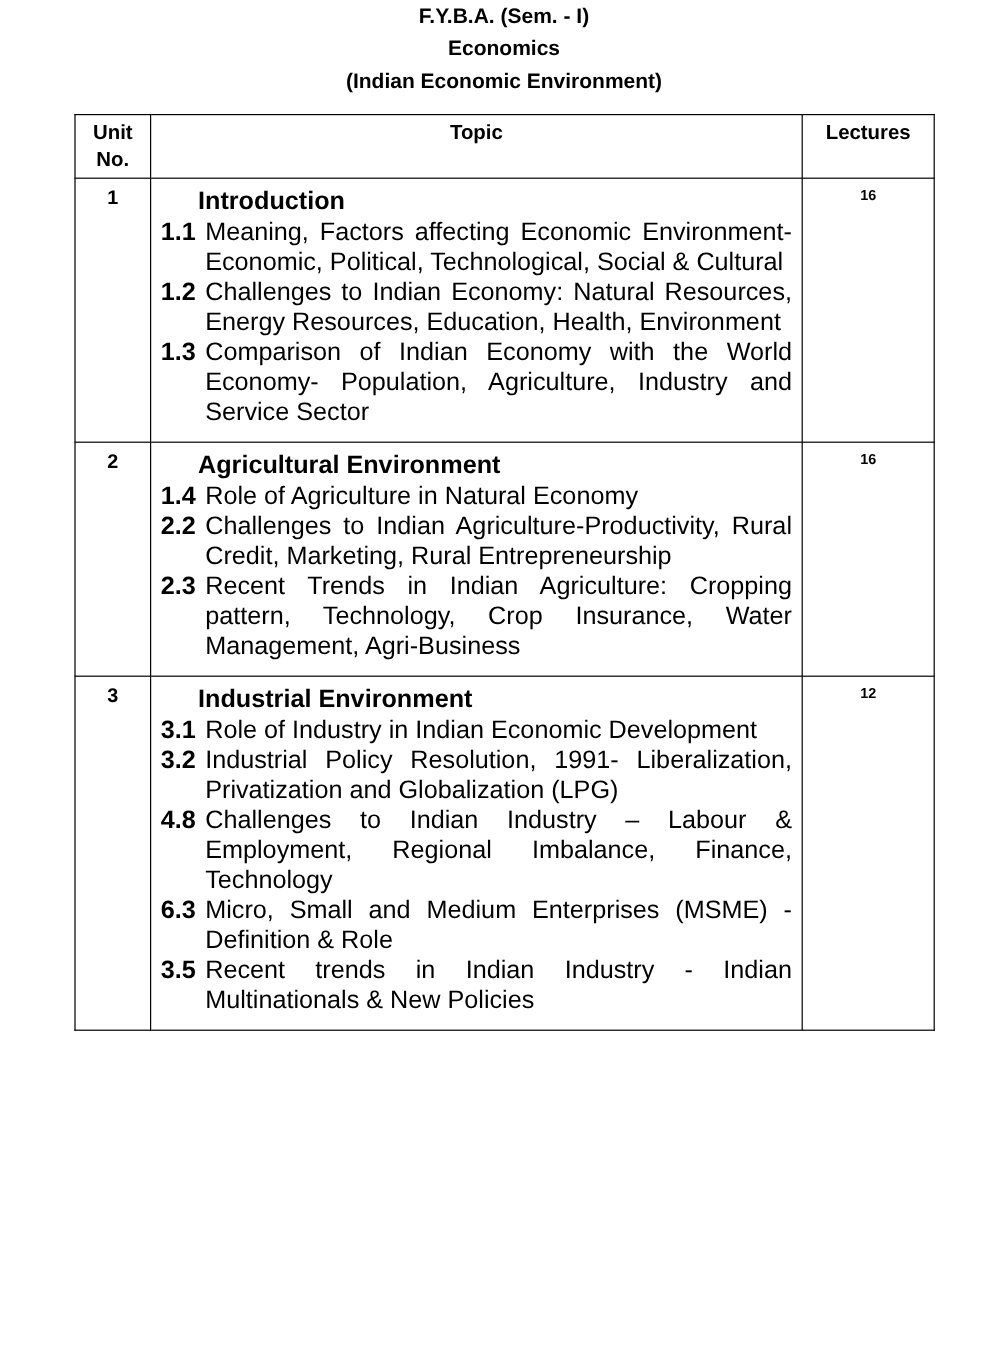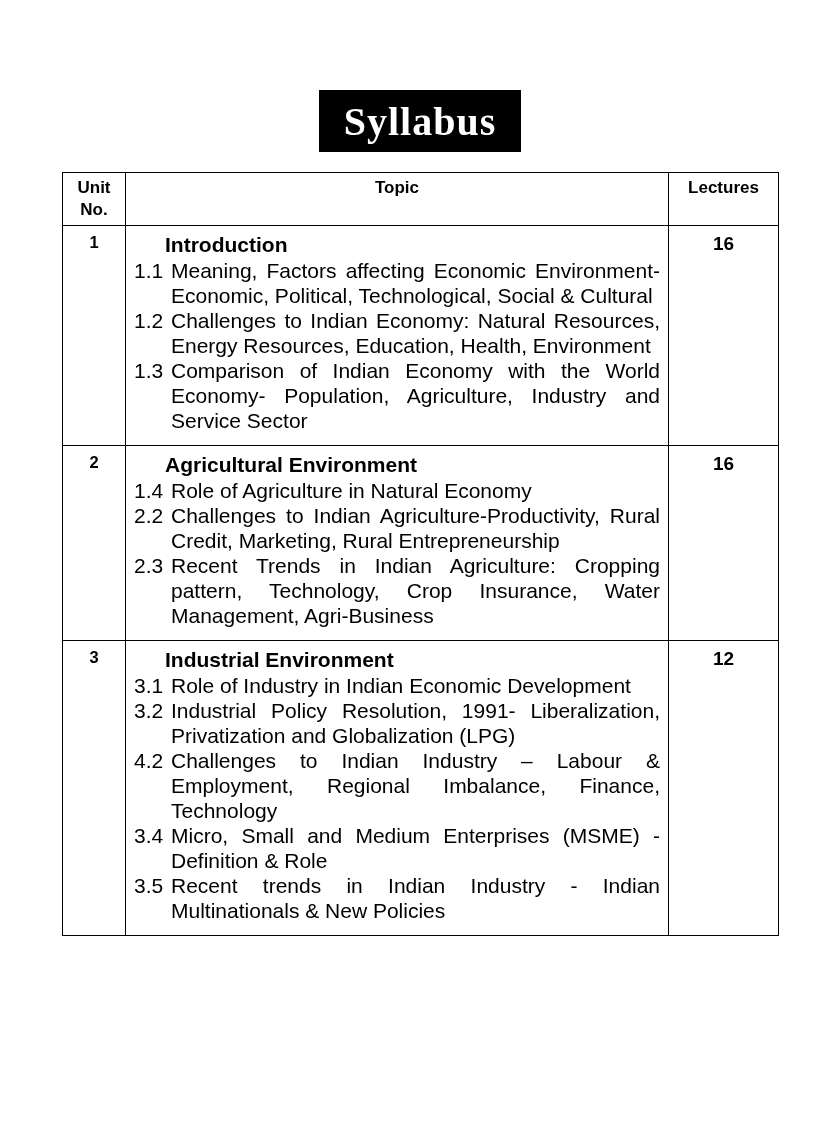--- a/index.html
+++ b/index.html
@@ -104,6 +104,7 @@
   </div>
 
   <div class="headings">
+    <div>F.Y.B.A. (Sem. - I)</div>
   </div>
 
   <table class="syllabus">

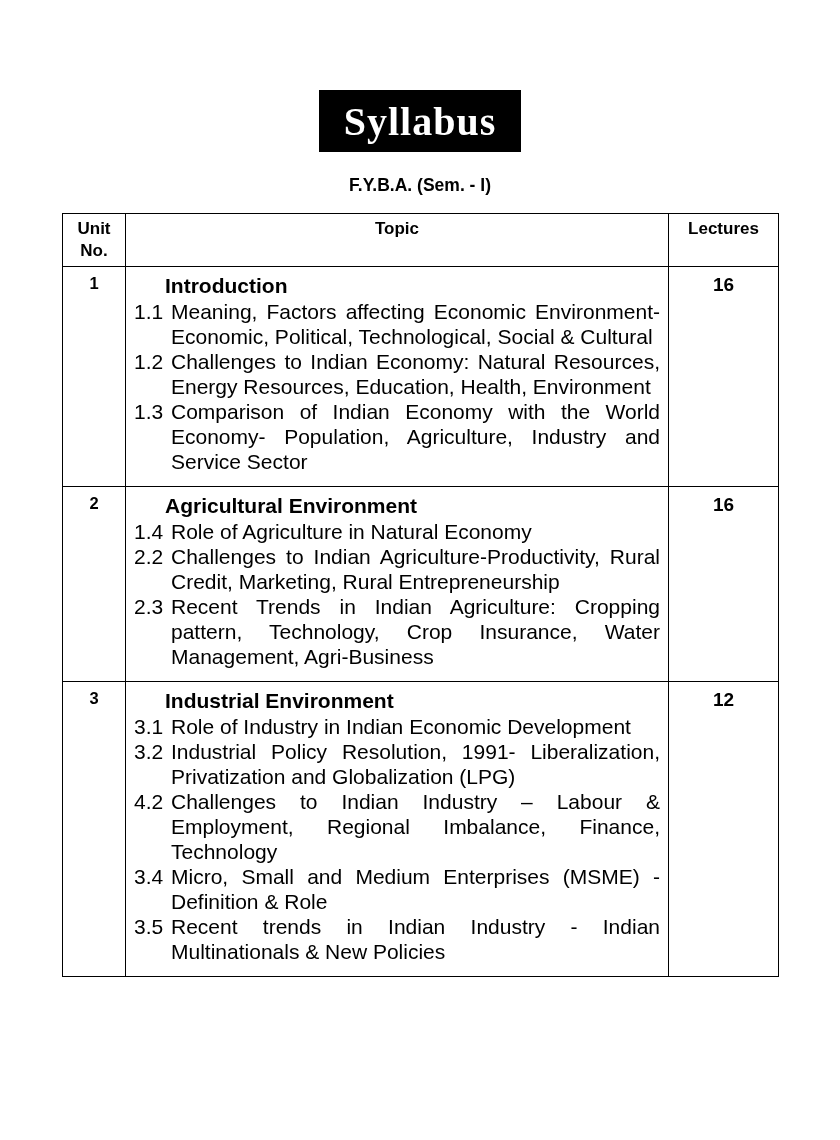--- a/index.html
+++ b/index.html
@@ -105,6 +105,7 @@
 
   <div class="headings">
     <div>F.Y.B.A. (Sem. - I)</div>
+    <div>Economics</div>
   </div>
 
   <table class="syllabus">

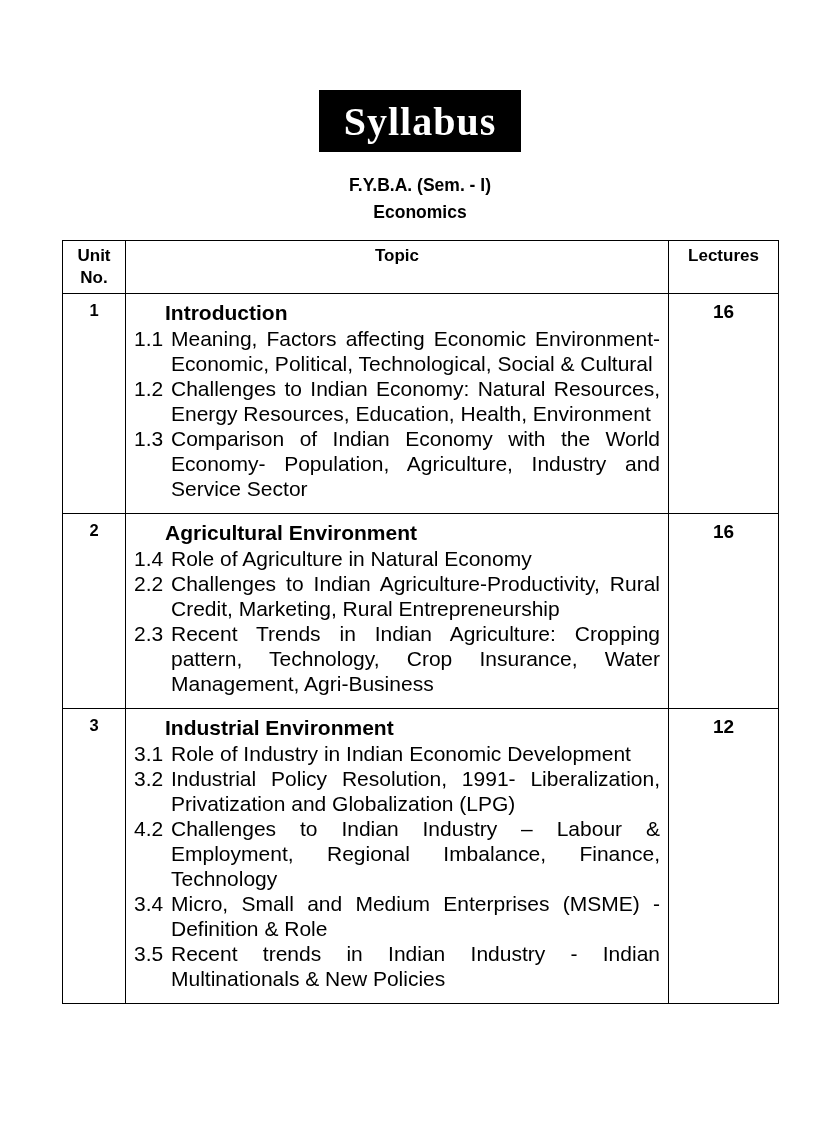--- a/index.html
+++ b/index.html
@@ -106,6 +106,7 @@
   <div class="headings">
     <div>F.Y.B.A. (Sem. - I)</div>
     <div>Economics</div>
+    <div>(Indian Economic Environment)</div>
   </div>
 
   <table class="syllabus">

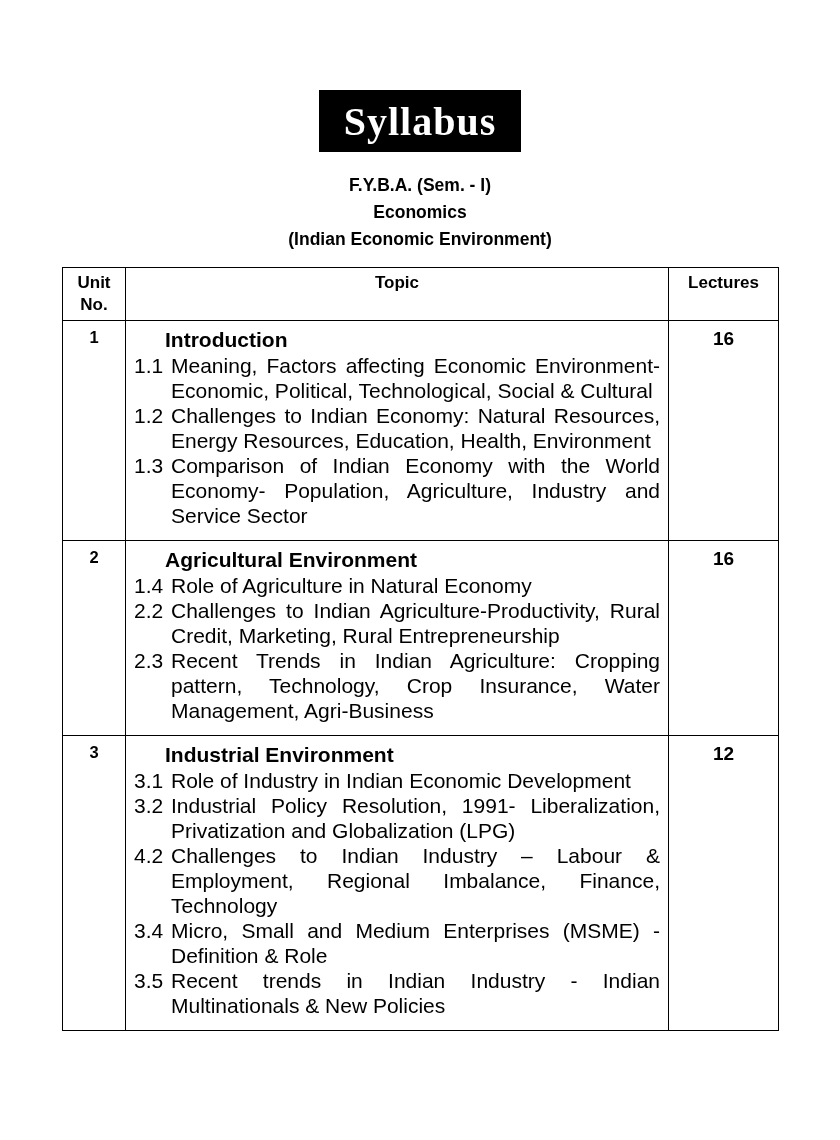--- a/index.html
+++ b/index.html
@@ -99,9 +99,6 @@
 
 <div class="page">
 
-  <div class="banner">
-    <span class="banner-text">Syllabus</span>
-  </div>
 
   <div class="headings">
     <div>F.Y.B.A. (Sem. - I)</div>

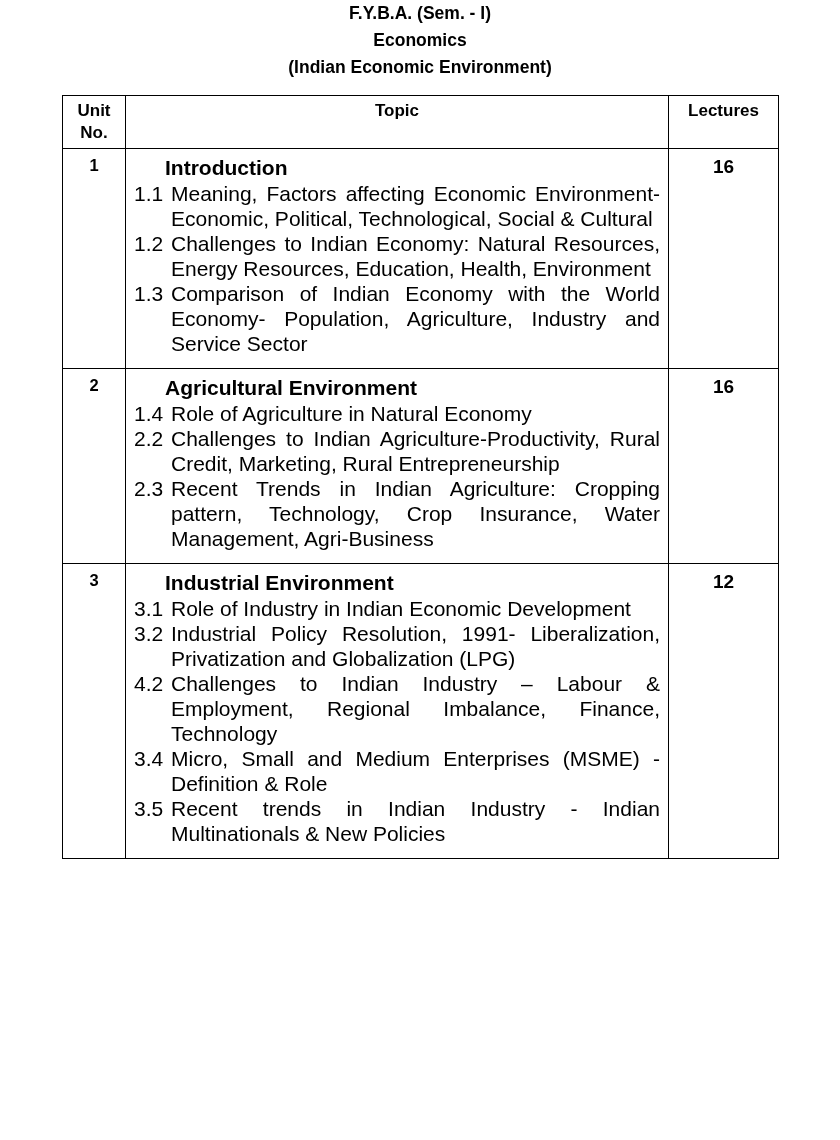--- a/index.html
+++ b/index.html
@@ -70,7 +70,7 @@
   td.lectures-cell {
     text-align: center;
     font-weight: bold;
-    font-size: 19px;
+    font-size: 12px;
     padding-top: 7px;
   }
   td.topic-cell {

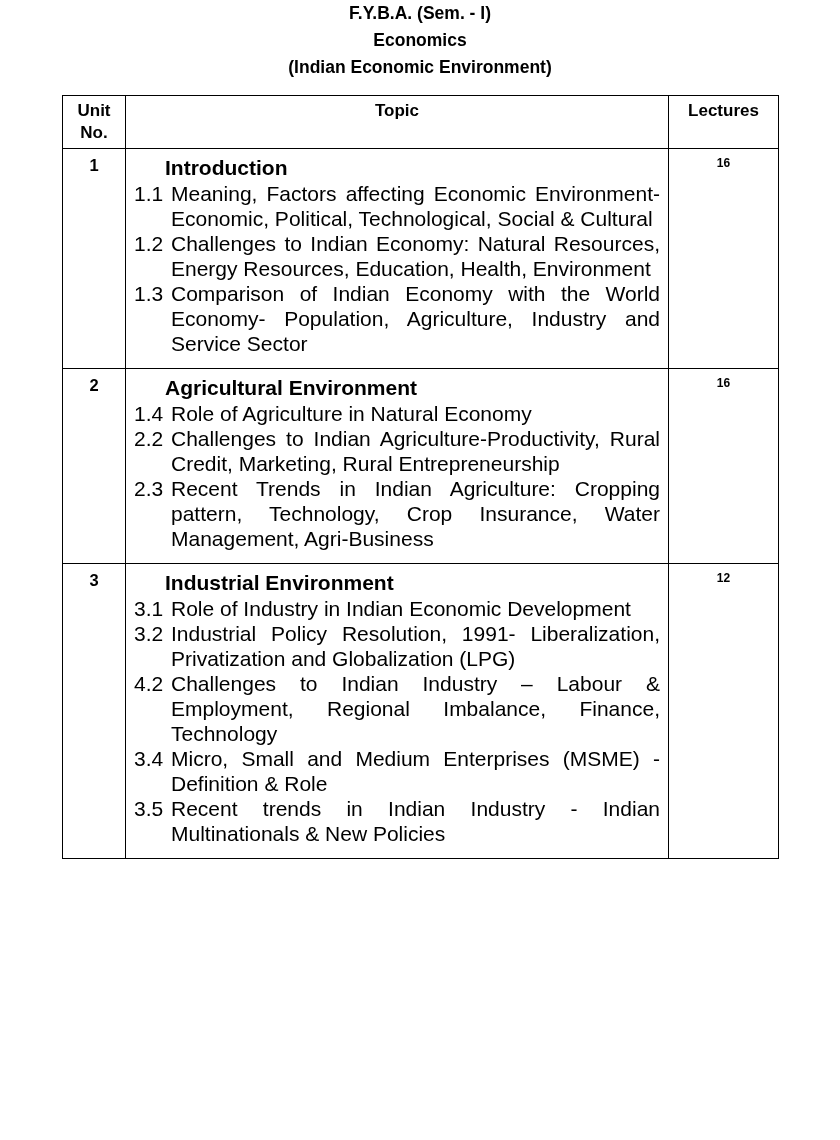--- a/index.html
+++ b/index.html
@@ -85,7 +85,7 @@
   }
   .item { display: flex; }
   .item-num {
-    font-weight: normal;
+    font-weight: bold;
     width: 37px;
     flex: 0 0 37px;
   }

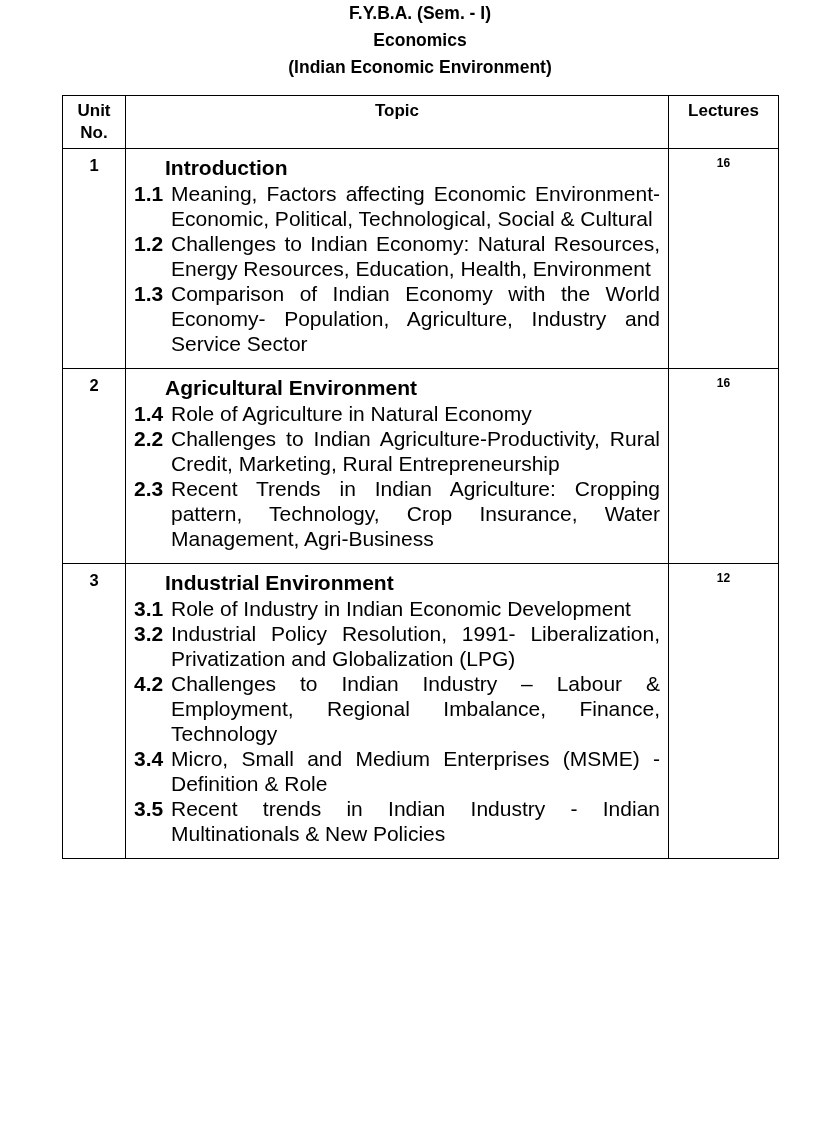--- a/index.html
+++ b/index.html
@@ -174,7 +174,7 @@
             <span class="item-text">Industrial Policy Resolution, 1991- Liberalization, Privatization and  Globalization (LPG)</span>
           </div>
           <div class="item">
-            <span class="item-num">4.2</span>
+            <span class="item-num">4.8</span>
             <span class="item-text">Challenges to Indian Industry – Labour &amp; Employment, Regional Imbalance,  Finance, Technology</span>
           </div>
           <div class="item">

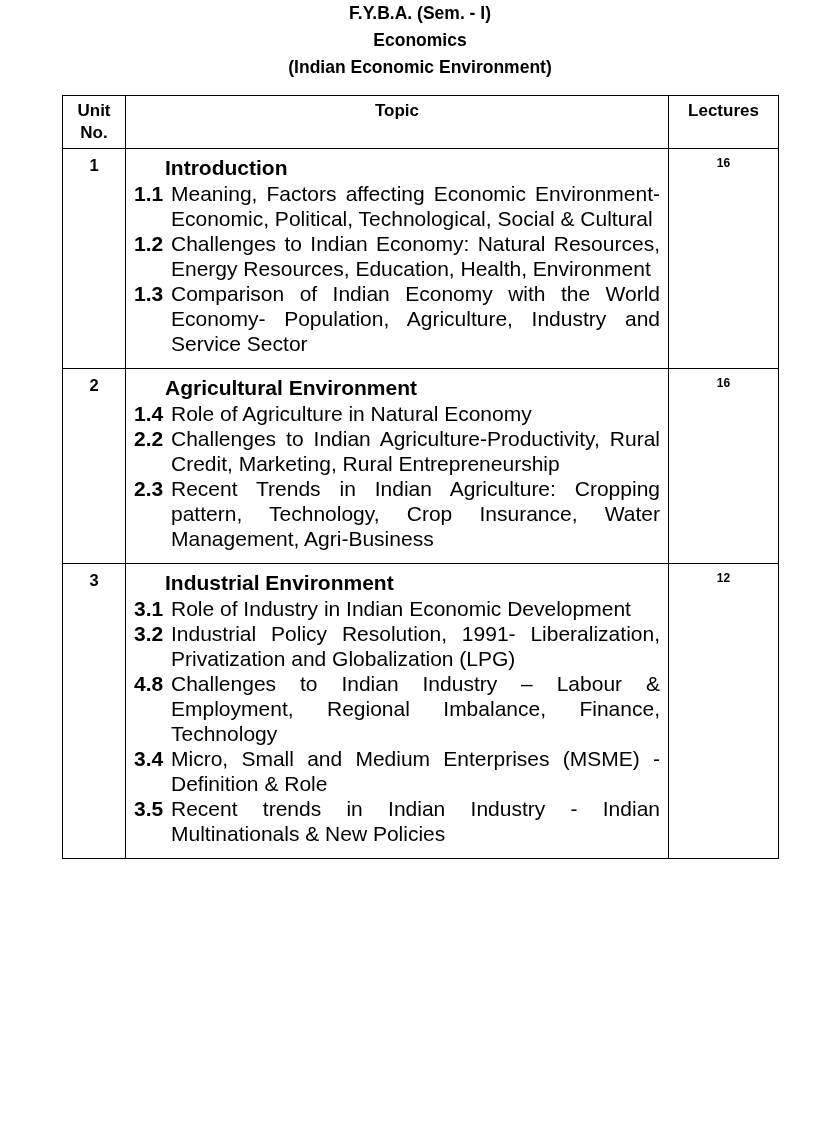--- a/index.html
+++ b/index.html
@@ -178,7 +178,7 @@
             <span class="item-text">Challenges to Indian Industry – Labour &amp; Employment, Regional Imbalance,  Finance, Technology</span>
           </div>
           <div class="item">
-            <span class="item-num">3.4</span>
+            <span class="item-num">6.3</span>
             <span class="item-text">Micro, Small and Medium Enterprises (MSME) - Definition &amp; Role</span>
           </div>
           <div class="item">

